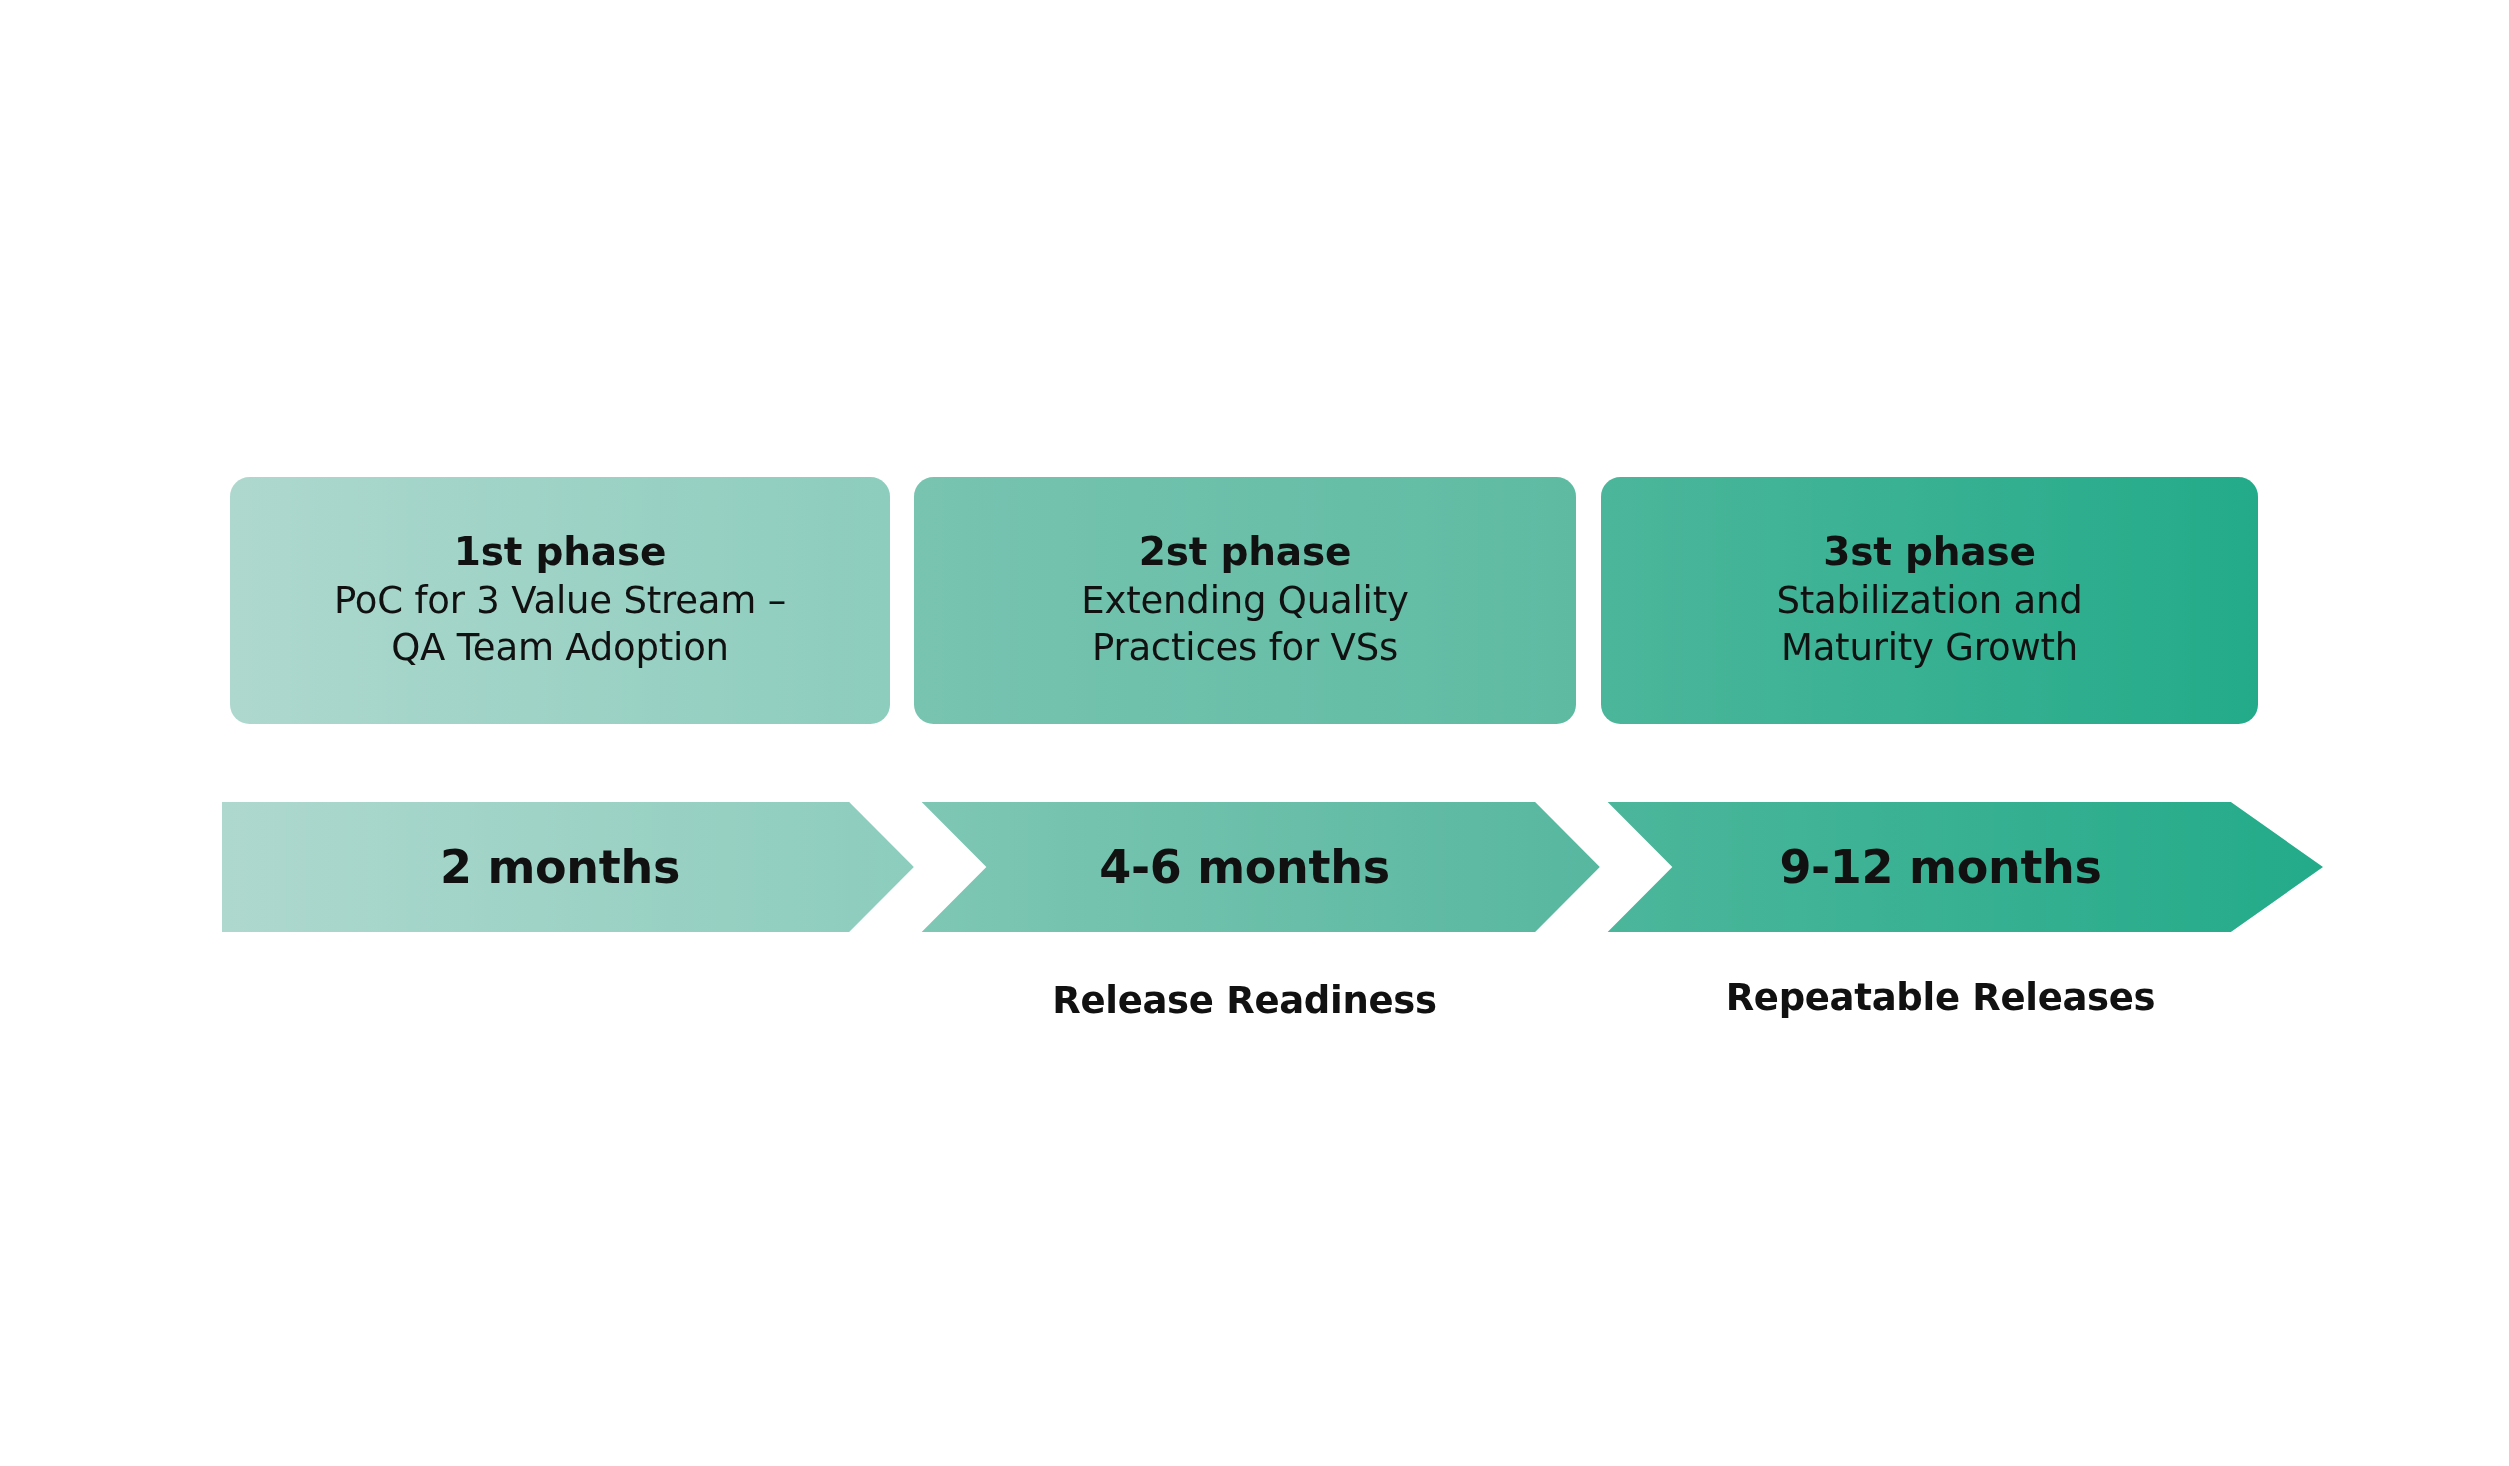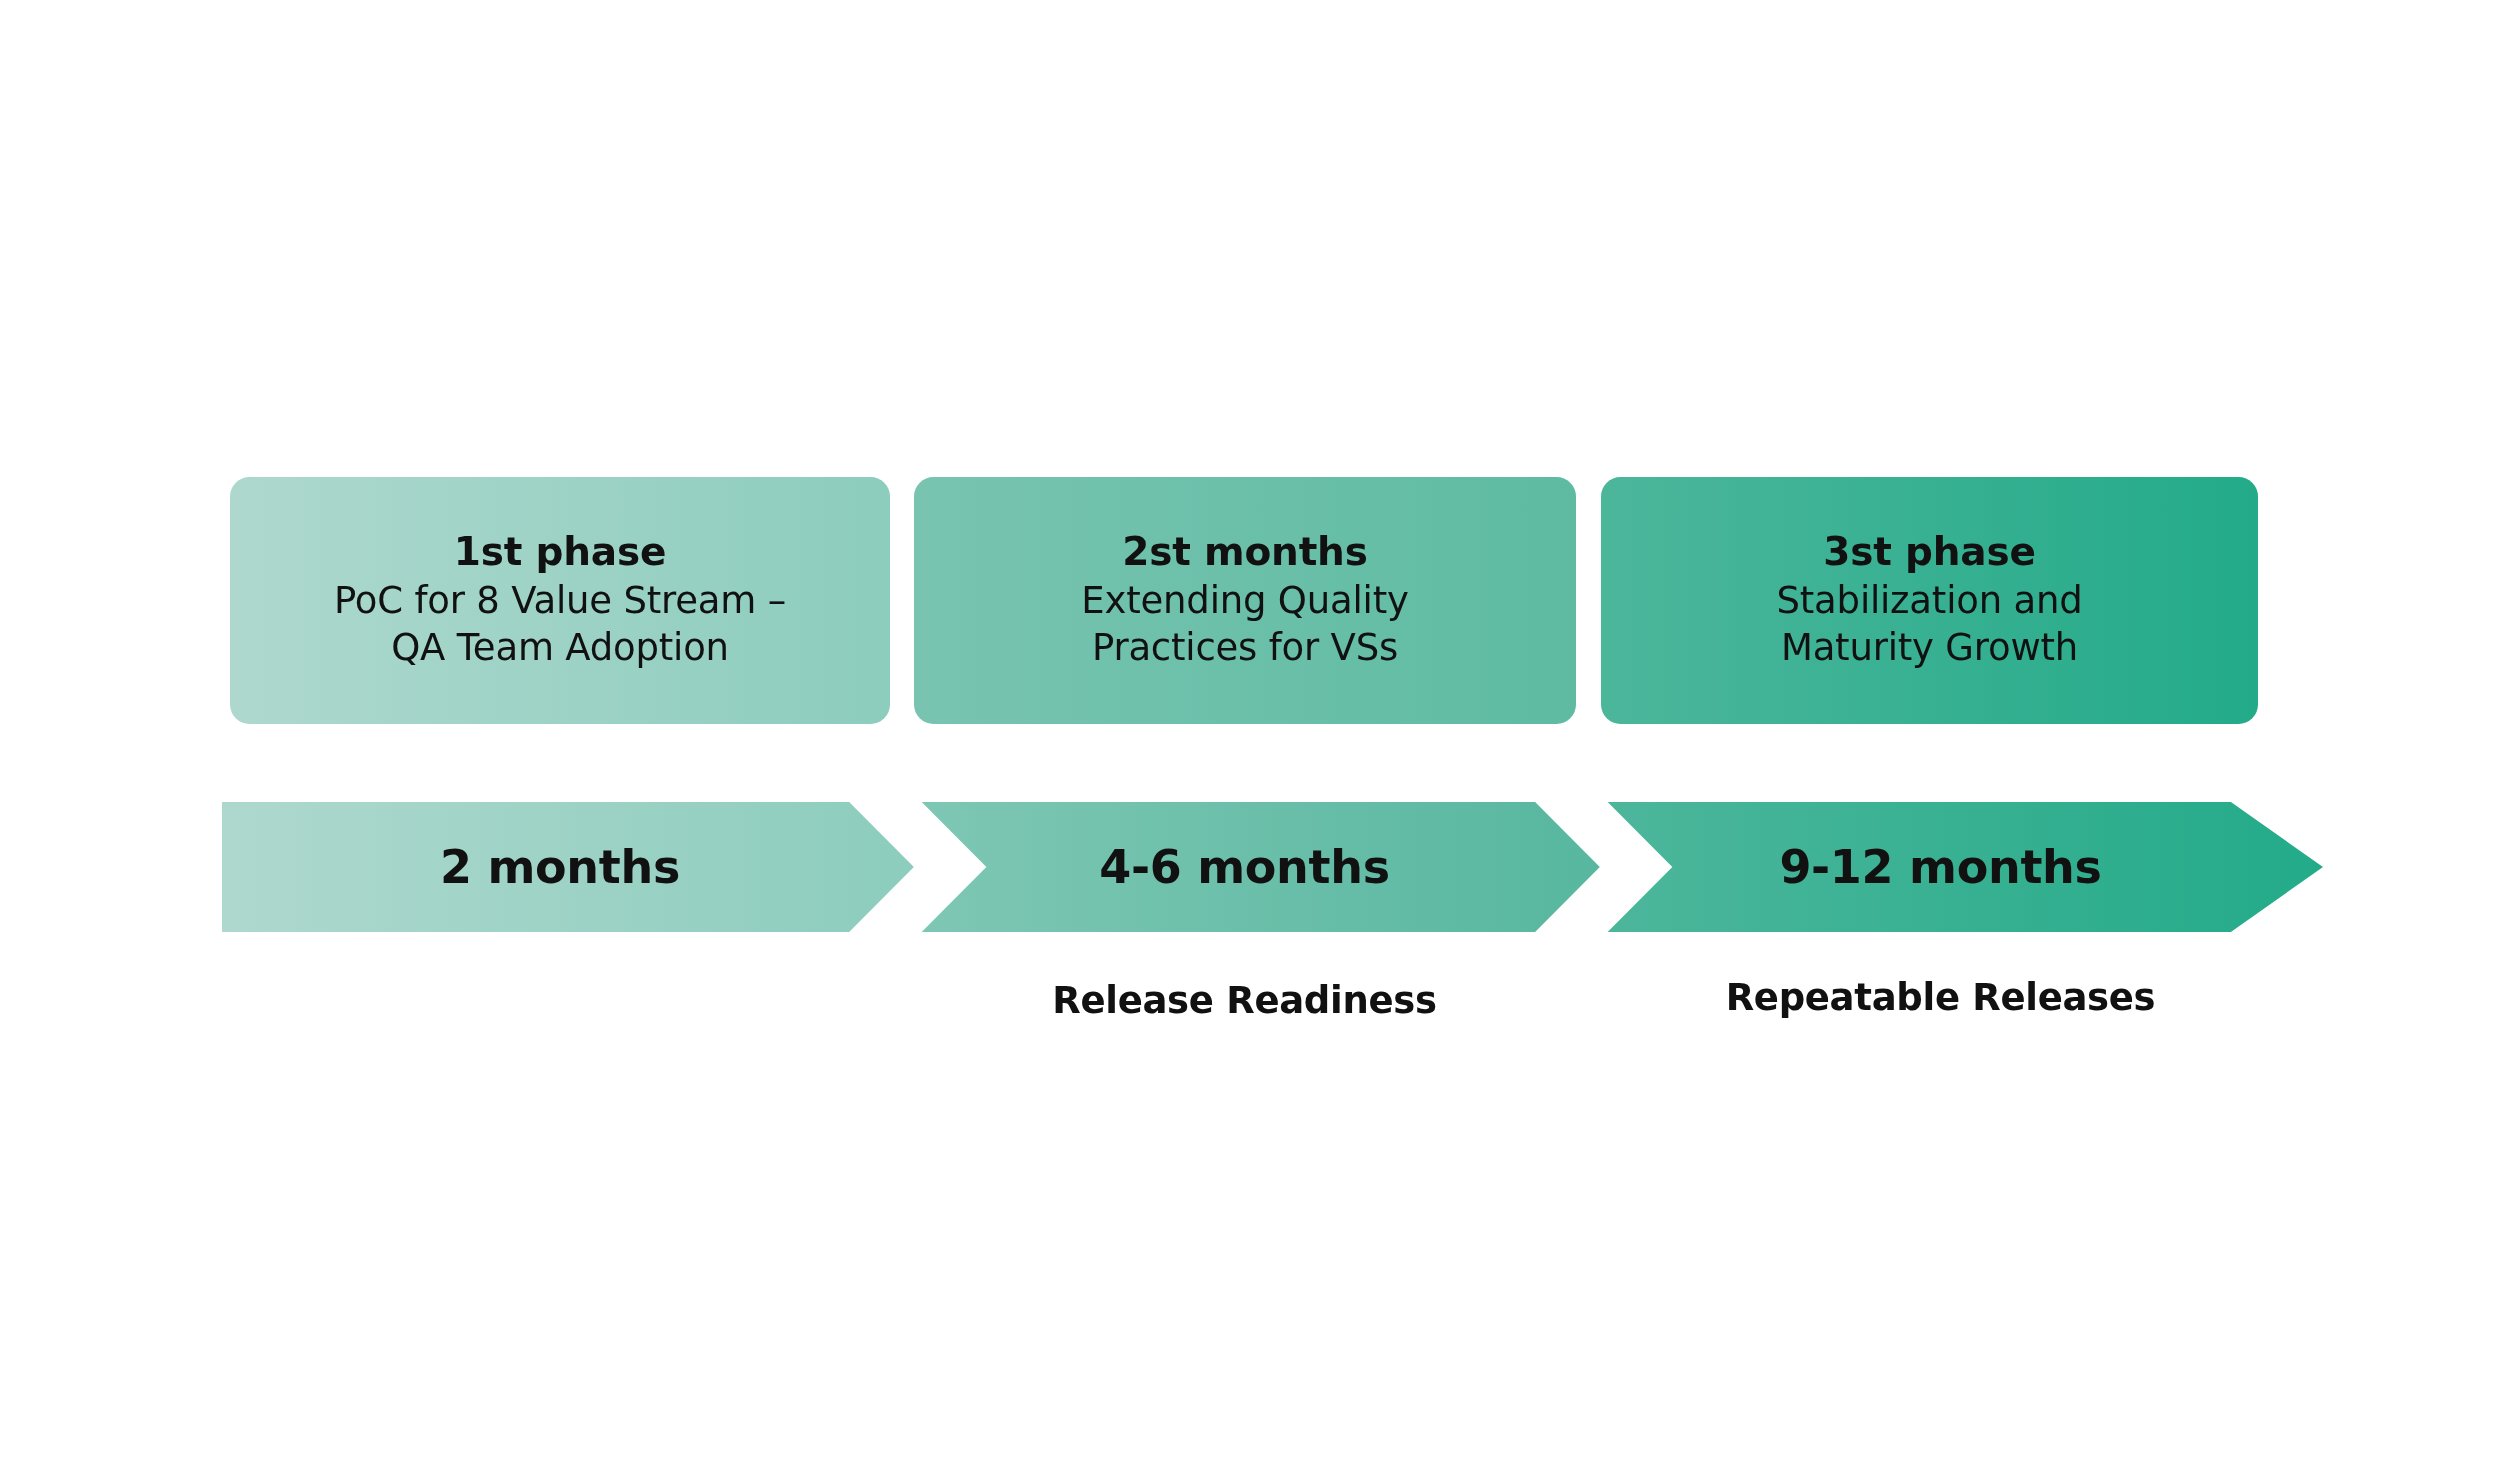--- a/index.html
+++ b/index.html
@@ -118,7 +118,7 @@
   </div>
 
   <div class="phase-card" id="card-2" style="background: linear-gradient(90deg, rgb(120, 196, 177) 0%, rgb(94, 187, 162) 100%);">
-    <div class="phase-title">2st months</div>
+    <div class="phase-title">2st phase</div>
     <div class="phase-desc">Extending Quality
 Practices for VSs</div>
   </div>

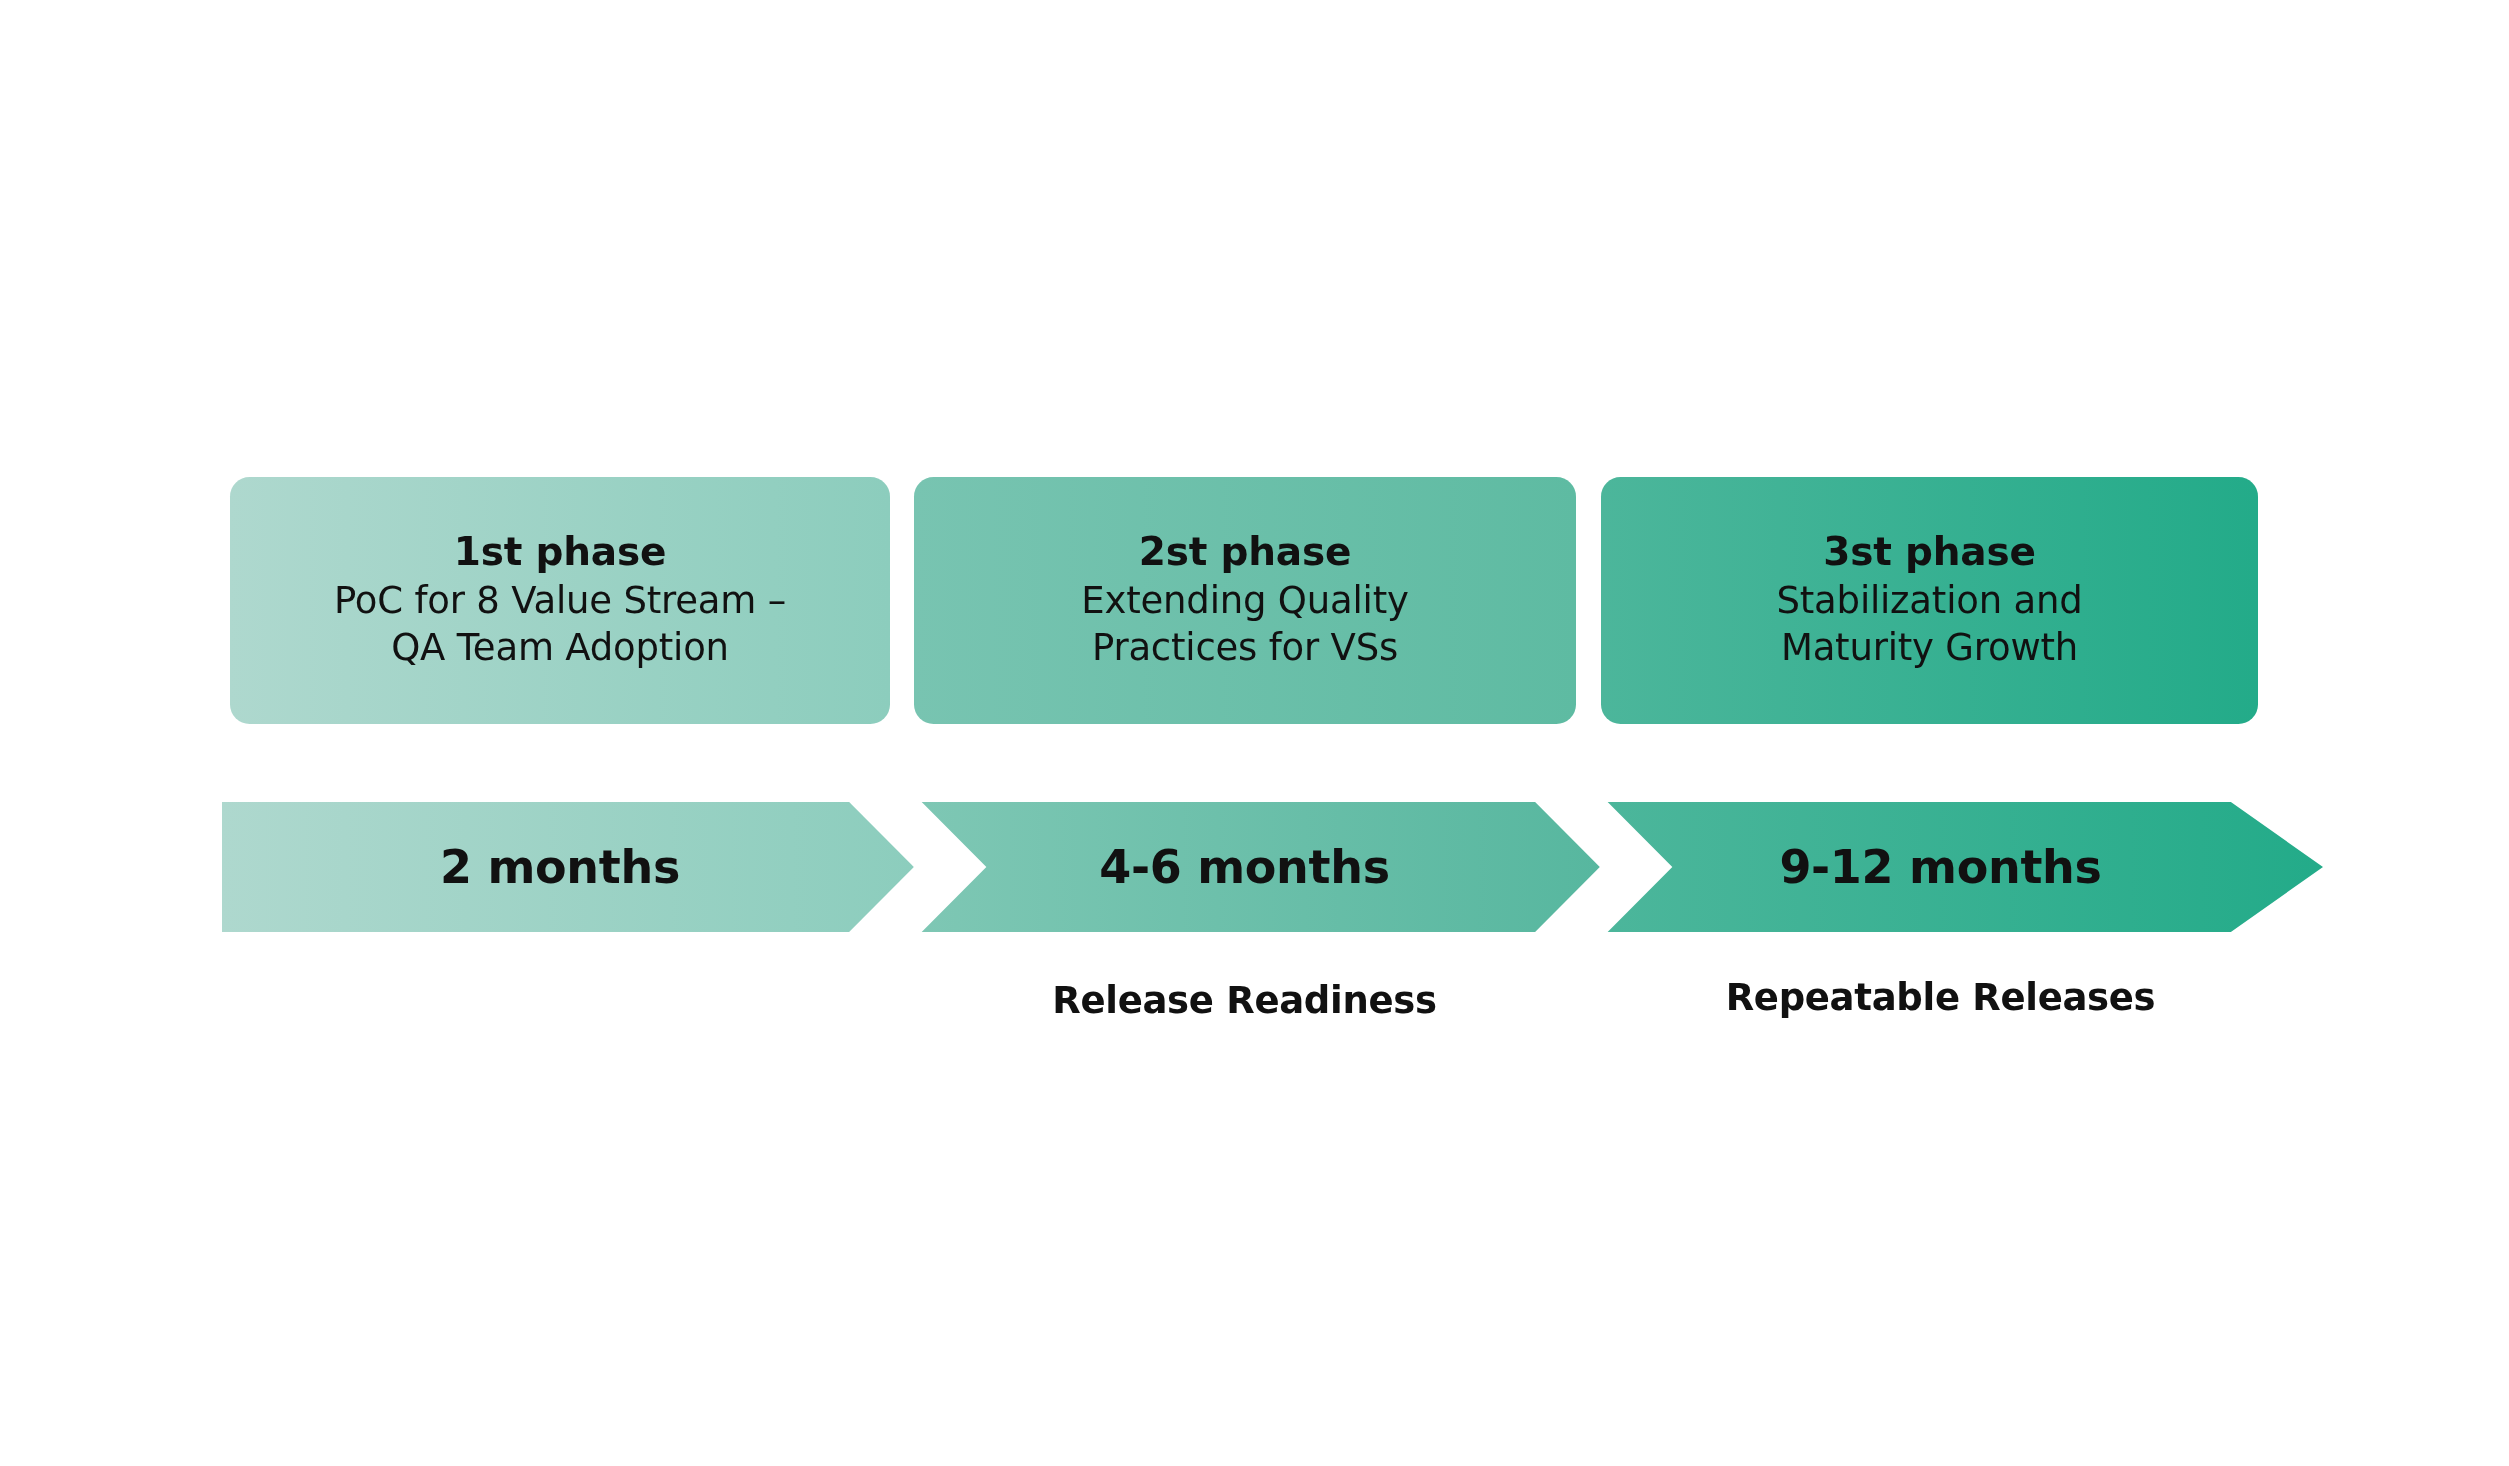--- a/index.html
+++ b/index.html
@@ -113,7 +113,7 @@
 
   <div class="phase-card" id="card-1" style="background: linear-gradient(90deg, rgb(174, 216, 206) 0%, rgb(140, 205, 189) 100%);">
     <div class="phase-title">1st phase</div>
-    <div class="phase-desc">PoC for 8 Value Stream –
+    <div class="phase-desc">PoC for 3 Value Stream –
 QA Team Adoption</div>
   </div>
 

